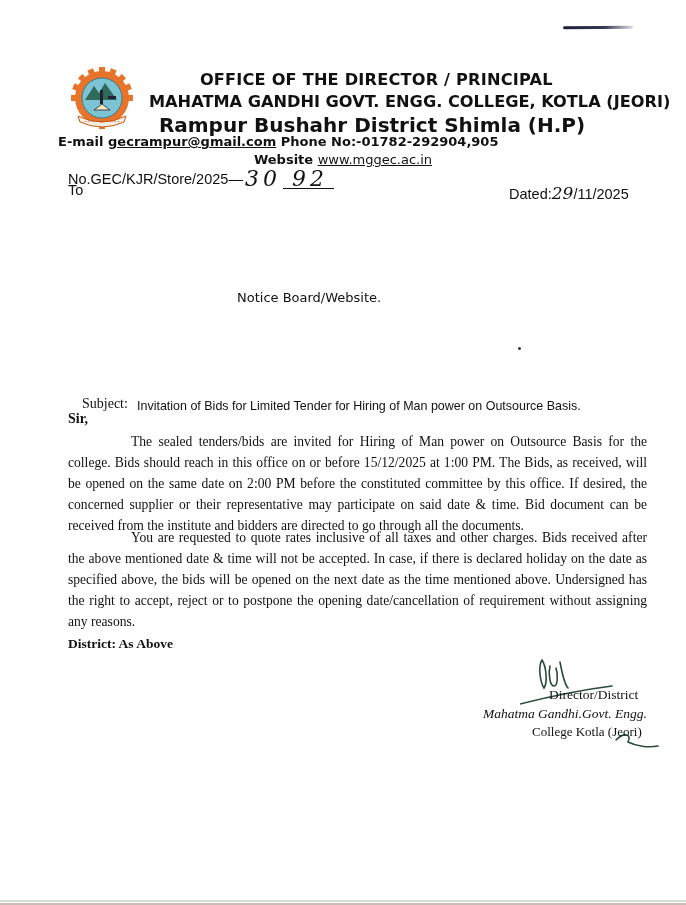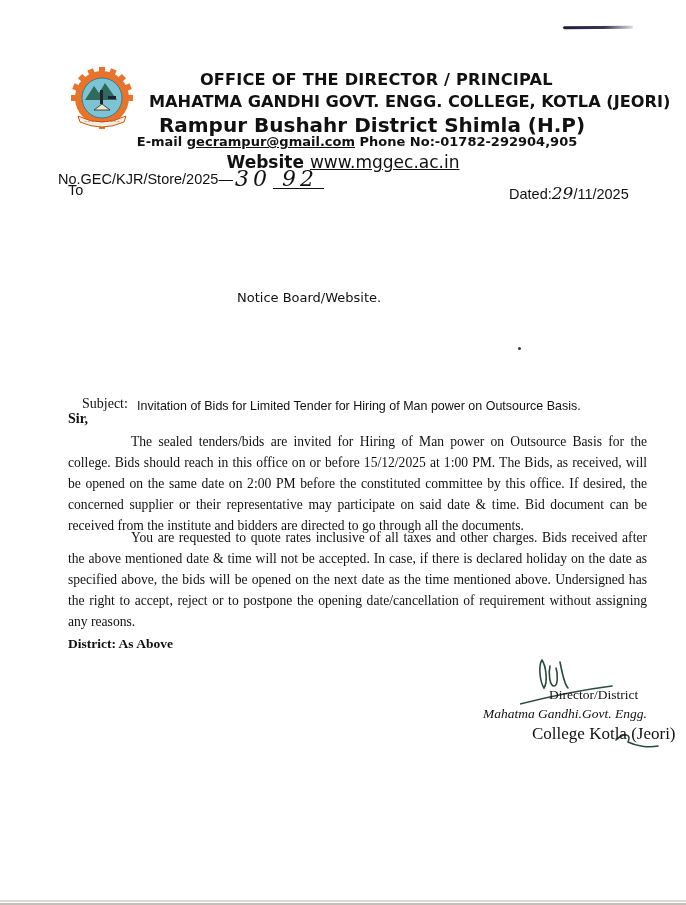--- a/index.html
+++ b/index.html
@@ -16,7 +16,7 @@
     .h1 { top: 70px; left: 0; width: 686px; text-align: center; padding-left: 68px; box-sizing: border-box; font-weight: bold; font-size: 16.5px; letter-spacing: 0.2px; transform: scaleX(0.98); }
     .h2 { top: 92px; left: 149px; font-weight: bold; font-size: 16.5px; white-space: nowrap; transform-origin: left; transform: scaleX(0.98); }
     .h3 { top: 113px; left: 0; width: 686px; text-align: center; padding-left: 58px; box-sizing: border-box; font-weight: bold; font-size: 20px; }
-    .h4 { top: 134px; left: 0; width: 656px; text-align: center; padding-left: 58px; box-sizing: border-box; font-weight: bold; font-size: 13px; white-space: nowrap; }
+    .h4 { top: 134px; left: 0; width: 656px; text-align: left; padding-left: 58px; box-sizing: border-box; font-weight: bold; font-size: 13px; white-space: nowrap; }
     .h5 { top: 152px; left: 0; width: 576px; text-align: center; padding-left: 110px; box-sizing: border-box; font-weight: bold; font-size: 17px; white-space: nowrap; }
     .ul { text-decoration: underline; font-weight: normal; }
     .h4 .ul { font-weight: bold; }

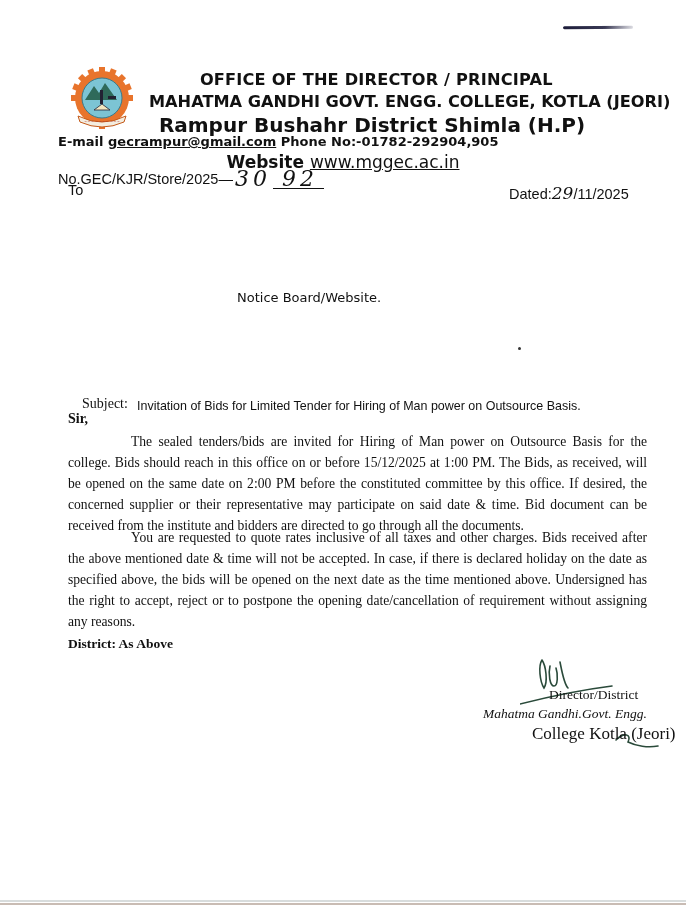--- a/index.html
+++ b/index.html
@@ -17,7 +17,7 @@
     .h2 { top: 92px; left: 149px; font-weight: bold; font-size: 16.5px; white-space: nowrap; transform-origin: left; transform: scaleX(0.98); }
     .h3 { top: 113px; left: 0; width: 686px; text-align: center; padding-left: 58px; box-sizing: border-box; font-weight: bold; font-size: 20px; }
     .h4 { top: 134px; left: 0; width: 656px; text-align: left; padding-left: 58px; box-sizing: border-box; font-weight: bold; font-size: 13px; white-space: nowrap; }
-    .h5 { top: 152px; left: 0; width: 576px; text-align: center; padding-left: 110px; box-sizing: border-box; font-weight: bold; font-size: 17px; white-space: nowrap; }
+    .h5 { top: 152px; left: 0; width: 576px; text-align: center; padding-left: 110px; box-sizing: border-box; font-weight: bold; font-size: 13px; white-space: nowrap; }
     .ul { text-decoration: underline; font-weight: normal; }
     .h4 .ul { font-weight: bold; }
 

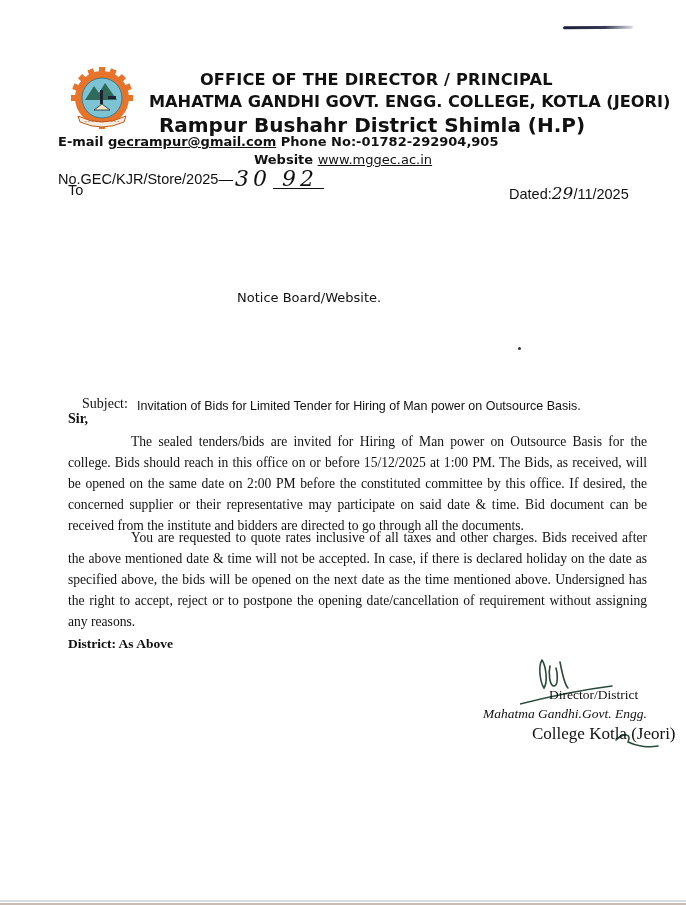--- a/index.html
+++ b/index.html
@@ -21,7 +21,7 @@
     .ul { text-decoration: underline; font-weight: normal; }
     .h4 .ul { font-weight: bold; }
 
-    .refno { left: 58px; top: 164px; font-size: 14.5px; white-space: nowrap; }
+    .refno { left: 68px; top: 164px; font-size: 14.5px; white-space: nowrap; }
     .handnum { font-family: "DejaVu Serif", serif; font-style: italic; font-size: 22px; letter-spacing: 4px; margin-left: 2px; position: relative; top: 2px; }
     .handnum::after { content: ""; position: absolute; left: 38px; right: -6px; bottom: 2px; height: 1.5px; background: #111; }
     .to { left: 68px; top: 182px; font-size: 14.5px; }

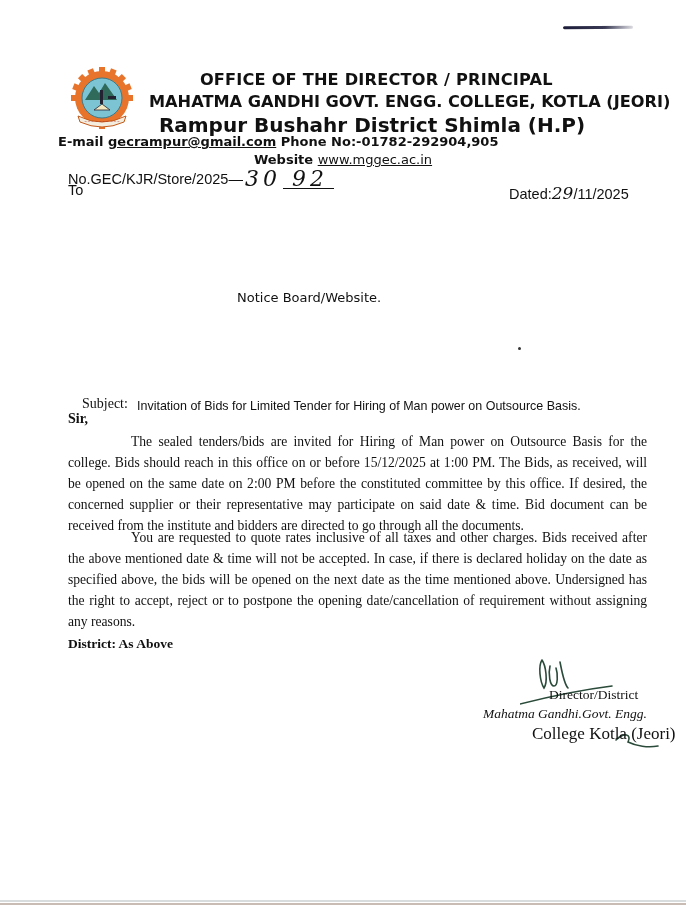--- a/index.html
+++ b/index.html
@@ -44,7 +44,7 @@
     .sig-svg { left: 520px; top: 652px; width: 150px; height: 100px; }
     .sig1 { left: 549px; top: 687px; font-size: 13.5px; }
     .sig2 { left: 483px; top: 706px; font-size: 13.5px; font-style: italic; }
-    .sig3 { left: 532px; top: 724px; font-size: 17px; font-family: Liberation Serif, serif; }
+    .sig3 { left: 532px; top: 724px; font-size: 13px; font-family: Liberation Serif, serif; }
 
     .bottom-rule1 { left: 0; top: 900px; width: 686px; height: 2px; background: #d8dcdc; }
     .bottom-rule2 { left: 0; top: 903px; width: 686px; height: 2px; background: #c9bcb4; }

